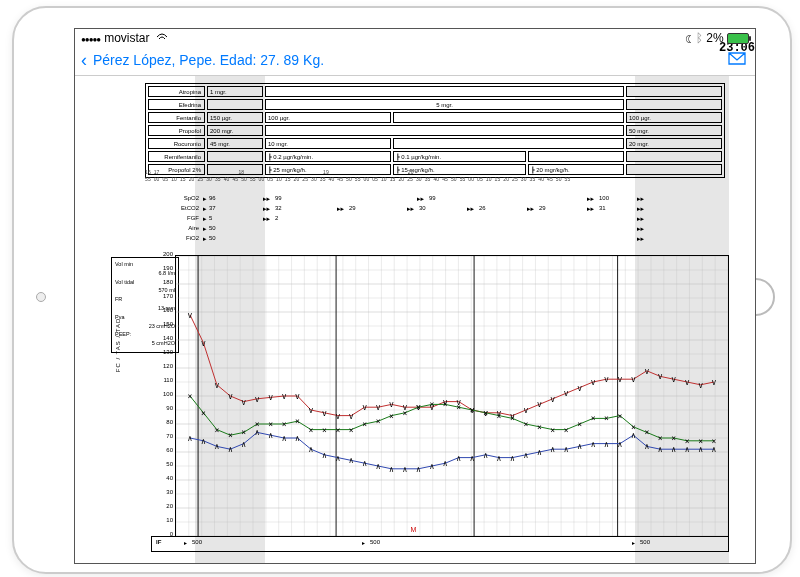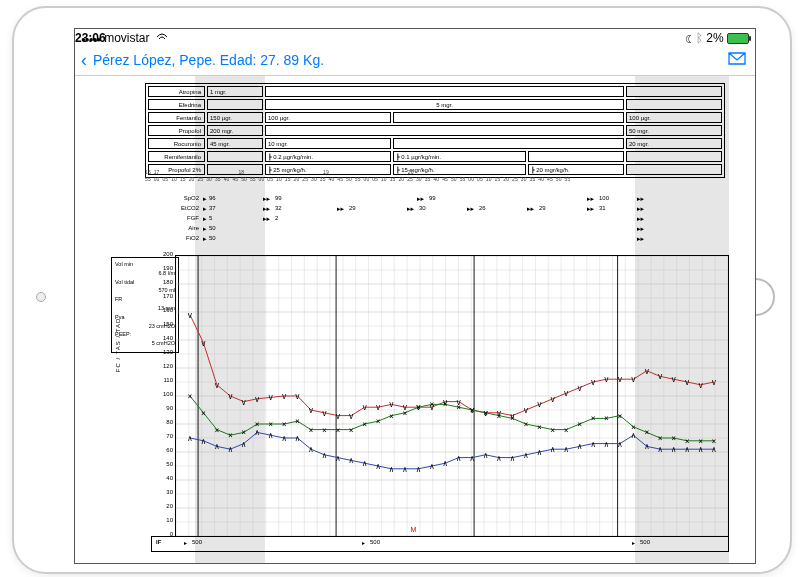--- a/index.html
+++ b/index.html
@@ -33,7 +33,7 @@
     font-size: 12px; color: #000;
   }
   .status-left { position: absolute; left: 6px; top: 2px; }
-  .status-center { position: absolute; left: 0; right: 0; text-align: left; top: 2px; font-weight: 600; }
+  .status-center { position: absolute; left: 0; right: 0; text-align: right; top: 12px; font-weight: 600; font-family: Liberation Mono, monospace; }
   .status-right { position: absolute; right: 6px; top: 2px; }
   .dots::before { content: "●●●●●"; letter-spacing: -1px; font-size: 8px; margin-right: 4px; }
   .battery {

